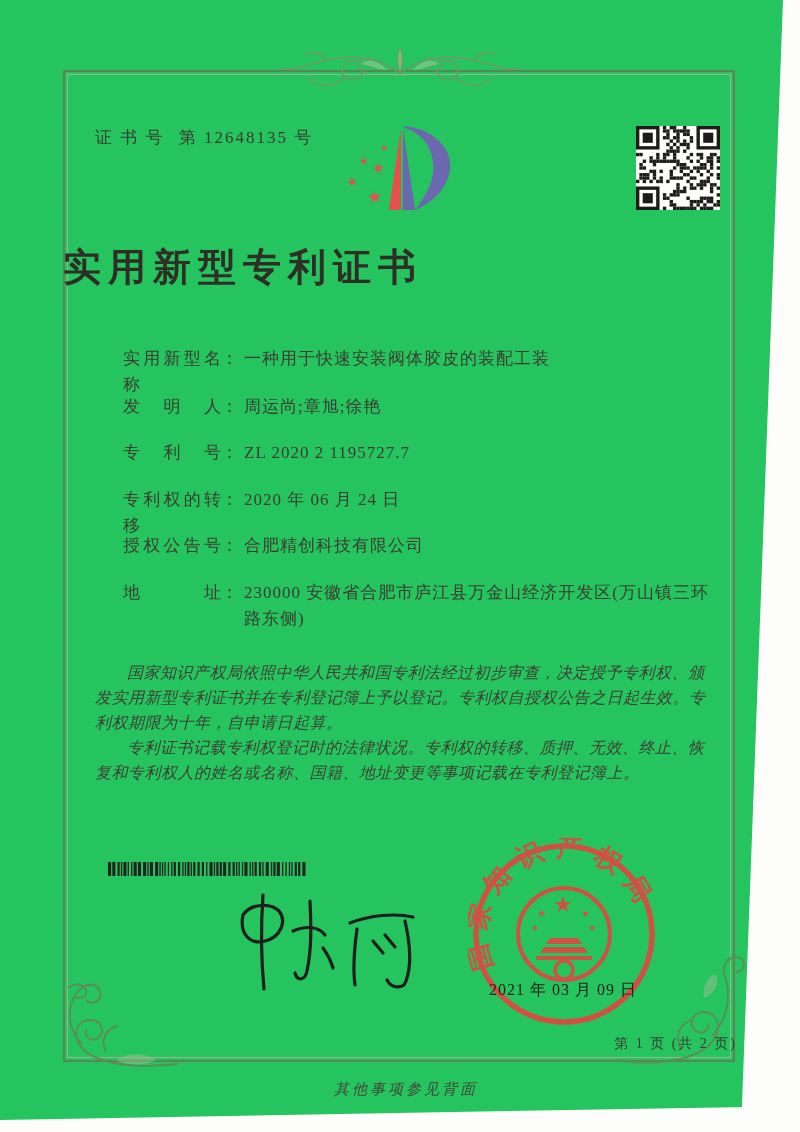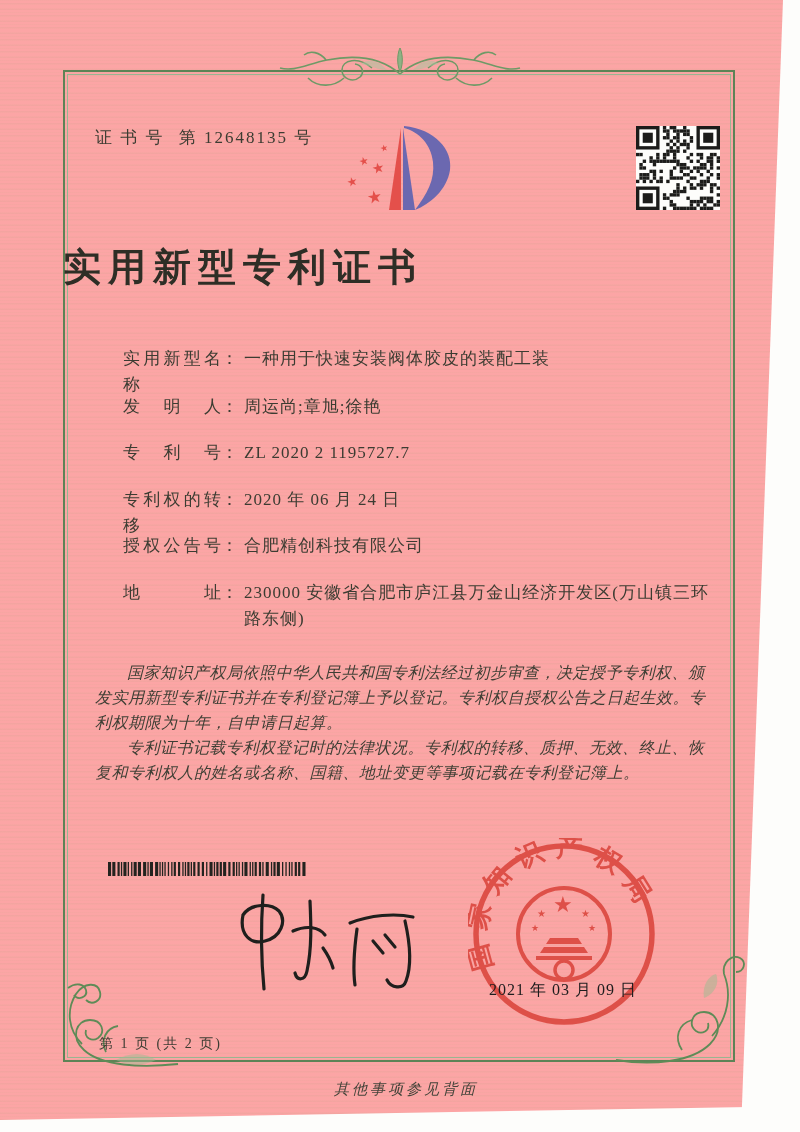--- a/index.html
+++ b/index.html
@@ -5,7 +5,7 @@
   html,body{margin:0;padding:0;}
   body{width:800px;height:1132px;position:relative;overflow:hidden;
        font-family:"Liberation Serif", serif; background:#fff;}
-  .page{position:absolute;inset:0;background:#fca5a5;}
+  .page{position:absolute;inset:0;background:#22c55e;}
   .waves{position:absolute;inset:0;
     background:repeating-linear-gradient(0deg, rgba(130,155,100,0.07) 0 1px, transparent 1px 6px),
                repeating-linear-gradient(0deg, transparent 0 3px, rgba(160,175,120,0.05) 3px 4px);}

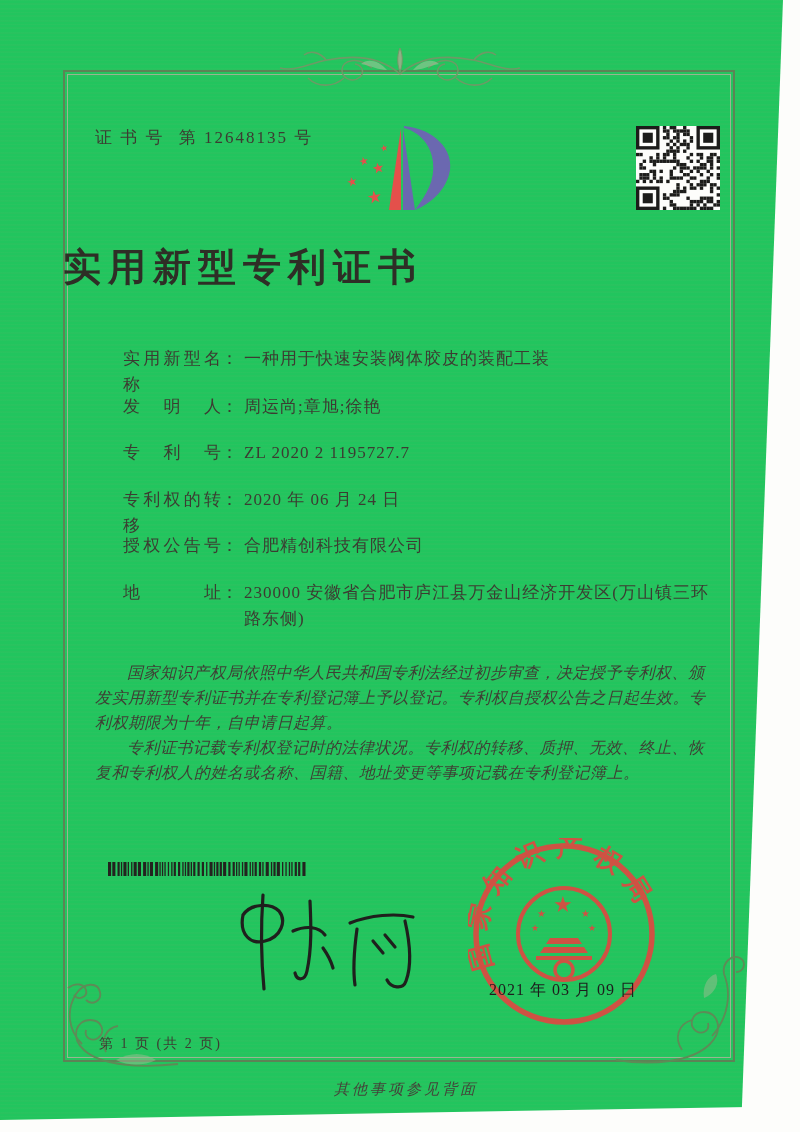--- a/index.html
+++ b/index.html
@@ -39,8 +39,8 @@
   .seal{position:absolute;left:468px;top:838px;opacity:.93;}
   .seal-date{position:absolute;left:489px;top:980px;width:160px;font-size:16px;color:#1d1d1d;
     letter-spacing:1px;white-space:nowrap;}
-  .page-info{position:absolute;left:63px;top:1035px;width:674px;text-align:left;
-    font-size:14px;color:#3c3c32;letter-spacing:2px;padding-left:36px;}
+  .page-info{position:absolute;left:63px;top:1035px;width:674px;text-align:right;
+    font-size:14px;color:#3c3c32;letter-spacing:2px;}
   .back-note{position:absolute;left:0;top:1080px;width:800px;text-align:center;
     font-size:15px;color:#44443a;font-style:italic;letter-spacing:3px;padding-left:6px;}
   .scan-edge-right{position:absolute;inset:0;background:#fdfdfb;

